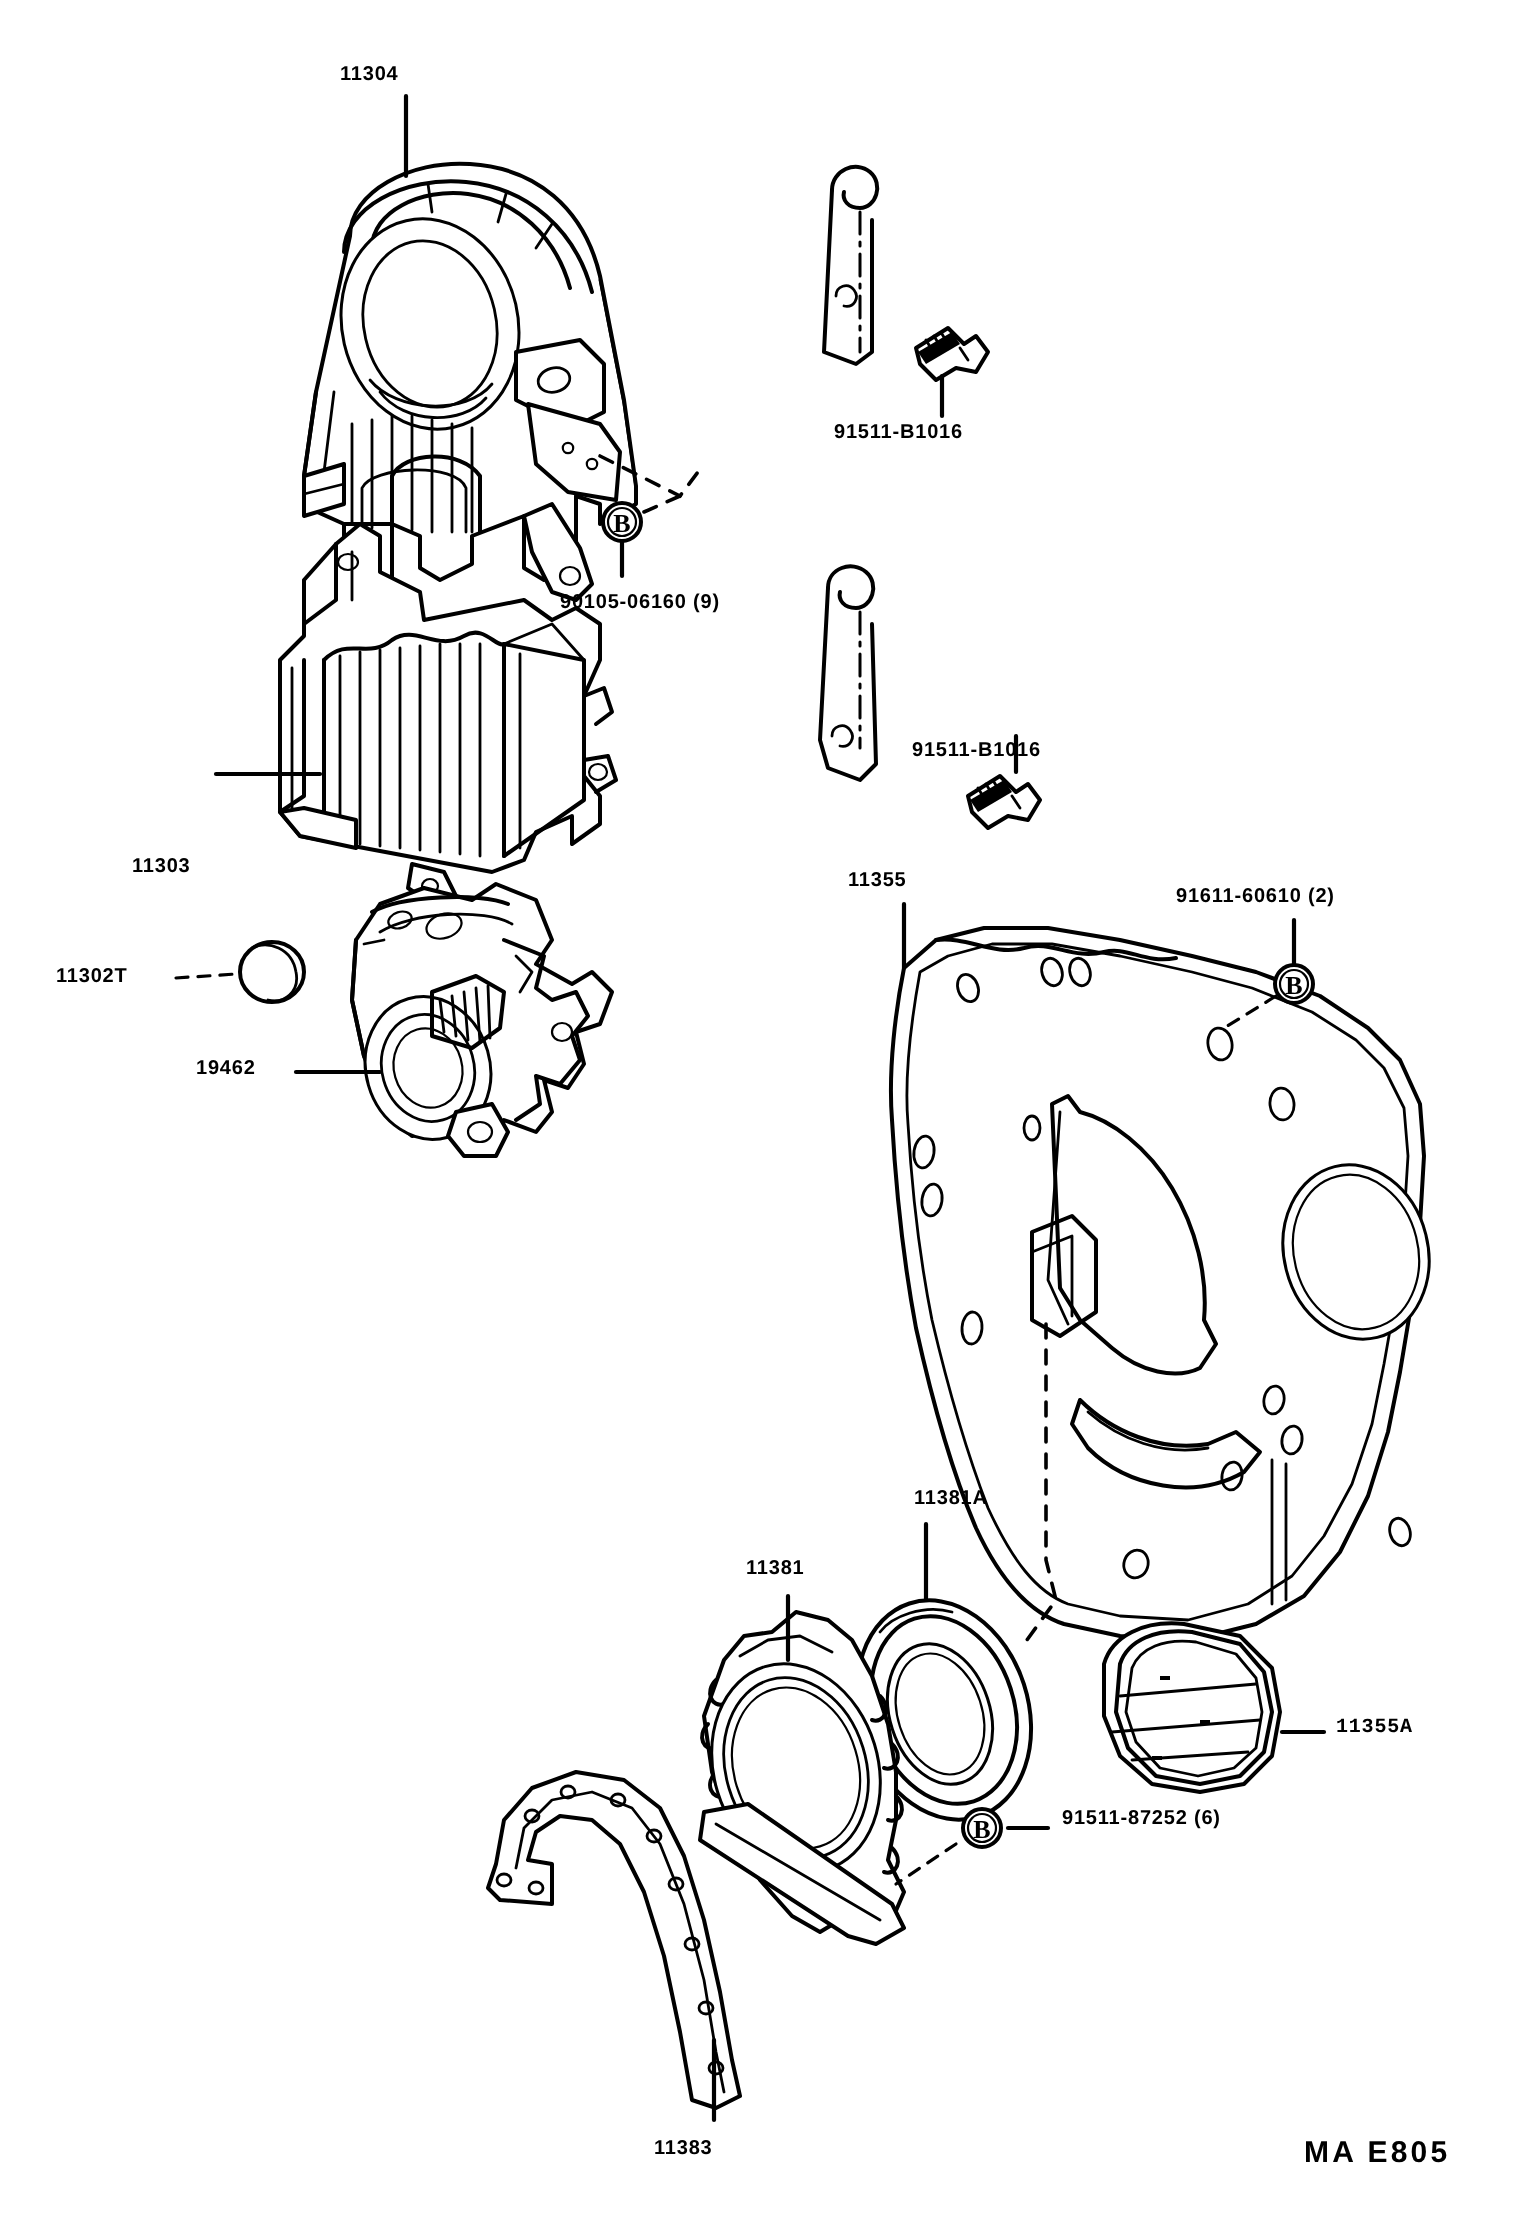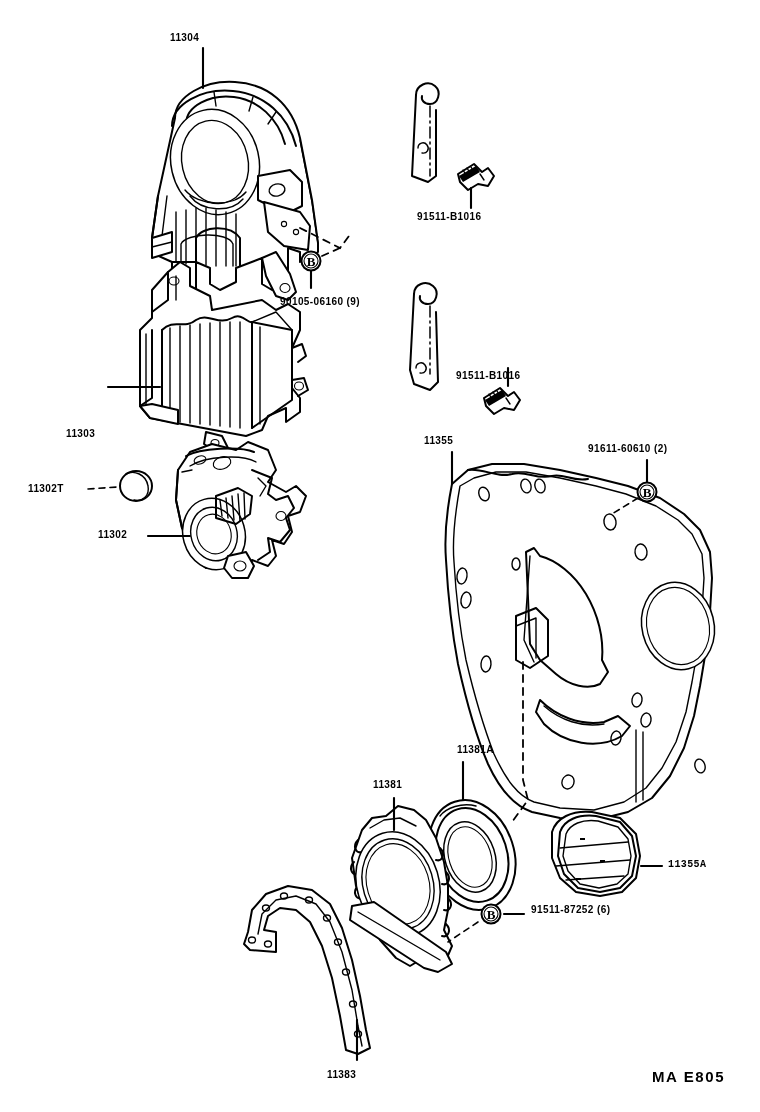--- a/index.html
+++ b/index.html
@@ -437,7 +437,7 @@
 <div class="lbl" style="left:456px;top:371px;">91511-B1016</div>
 <div class="lbl" style="left:66px;top:381px;margin-top:48px;">11303</div>
 <div class="lbl" style="left:28px;top:484px;">11302T</div>
-<div class="lbl" style="left:98px;top:530px;">11302</div>
+<div class="lbl" style="left:98px;top:530px;">19462</div>
 <div class="lbl" style="left:424px;top:436px;">11355</div>
 <div class="lbl" style="left:588px;top:444px;">91611-60610 (2)</div>
 <div class="lbl" style="left:437px;top:745px;margin-left:20px;">11381A</div>

